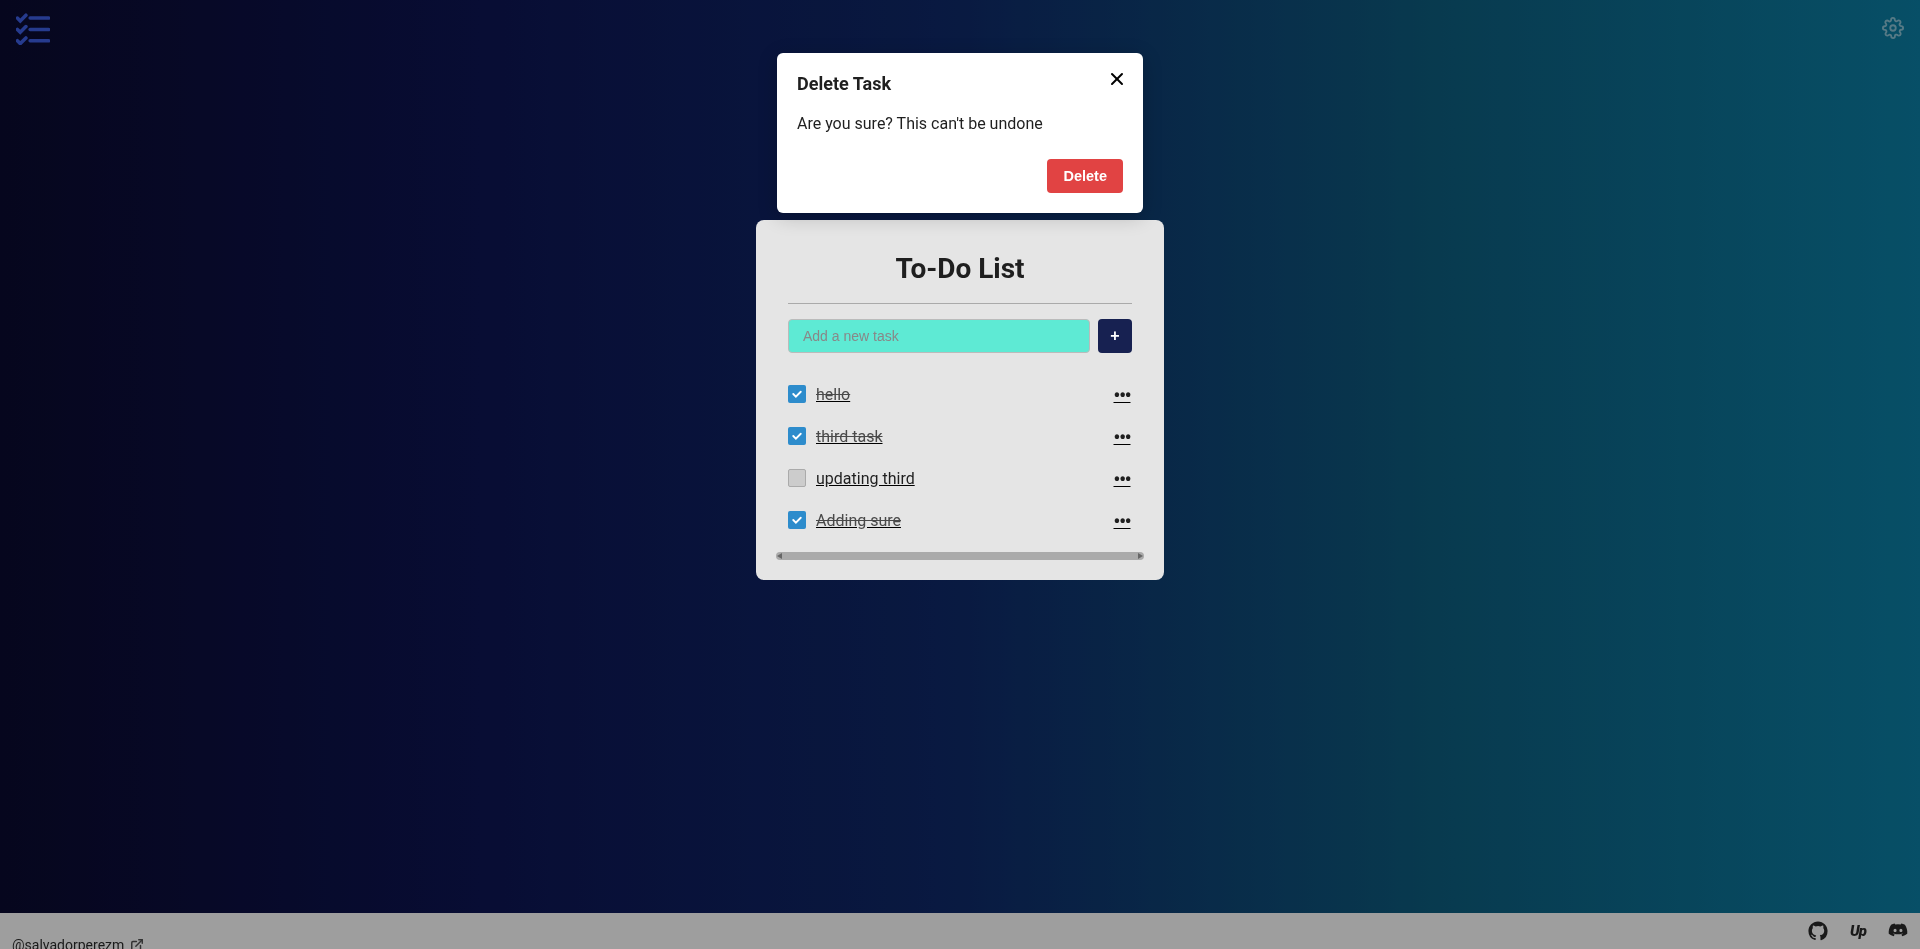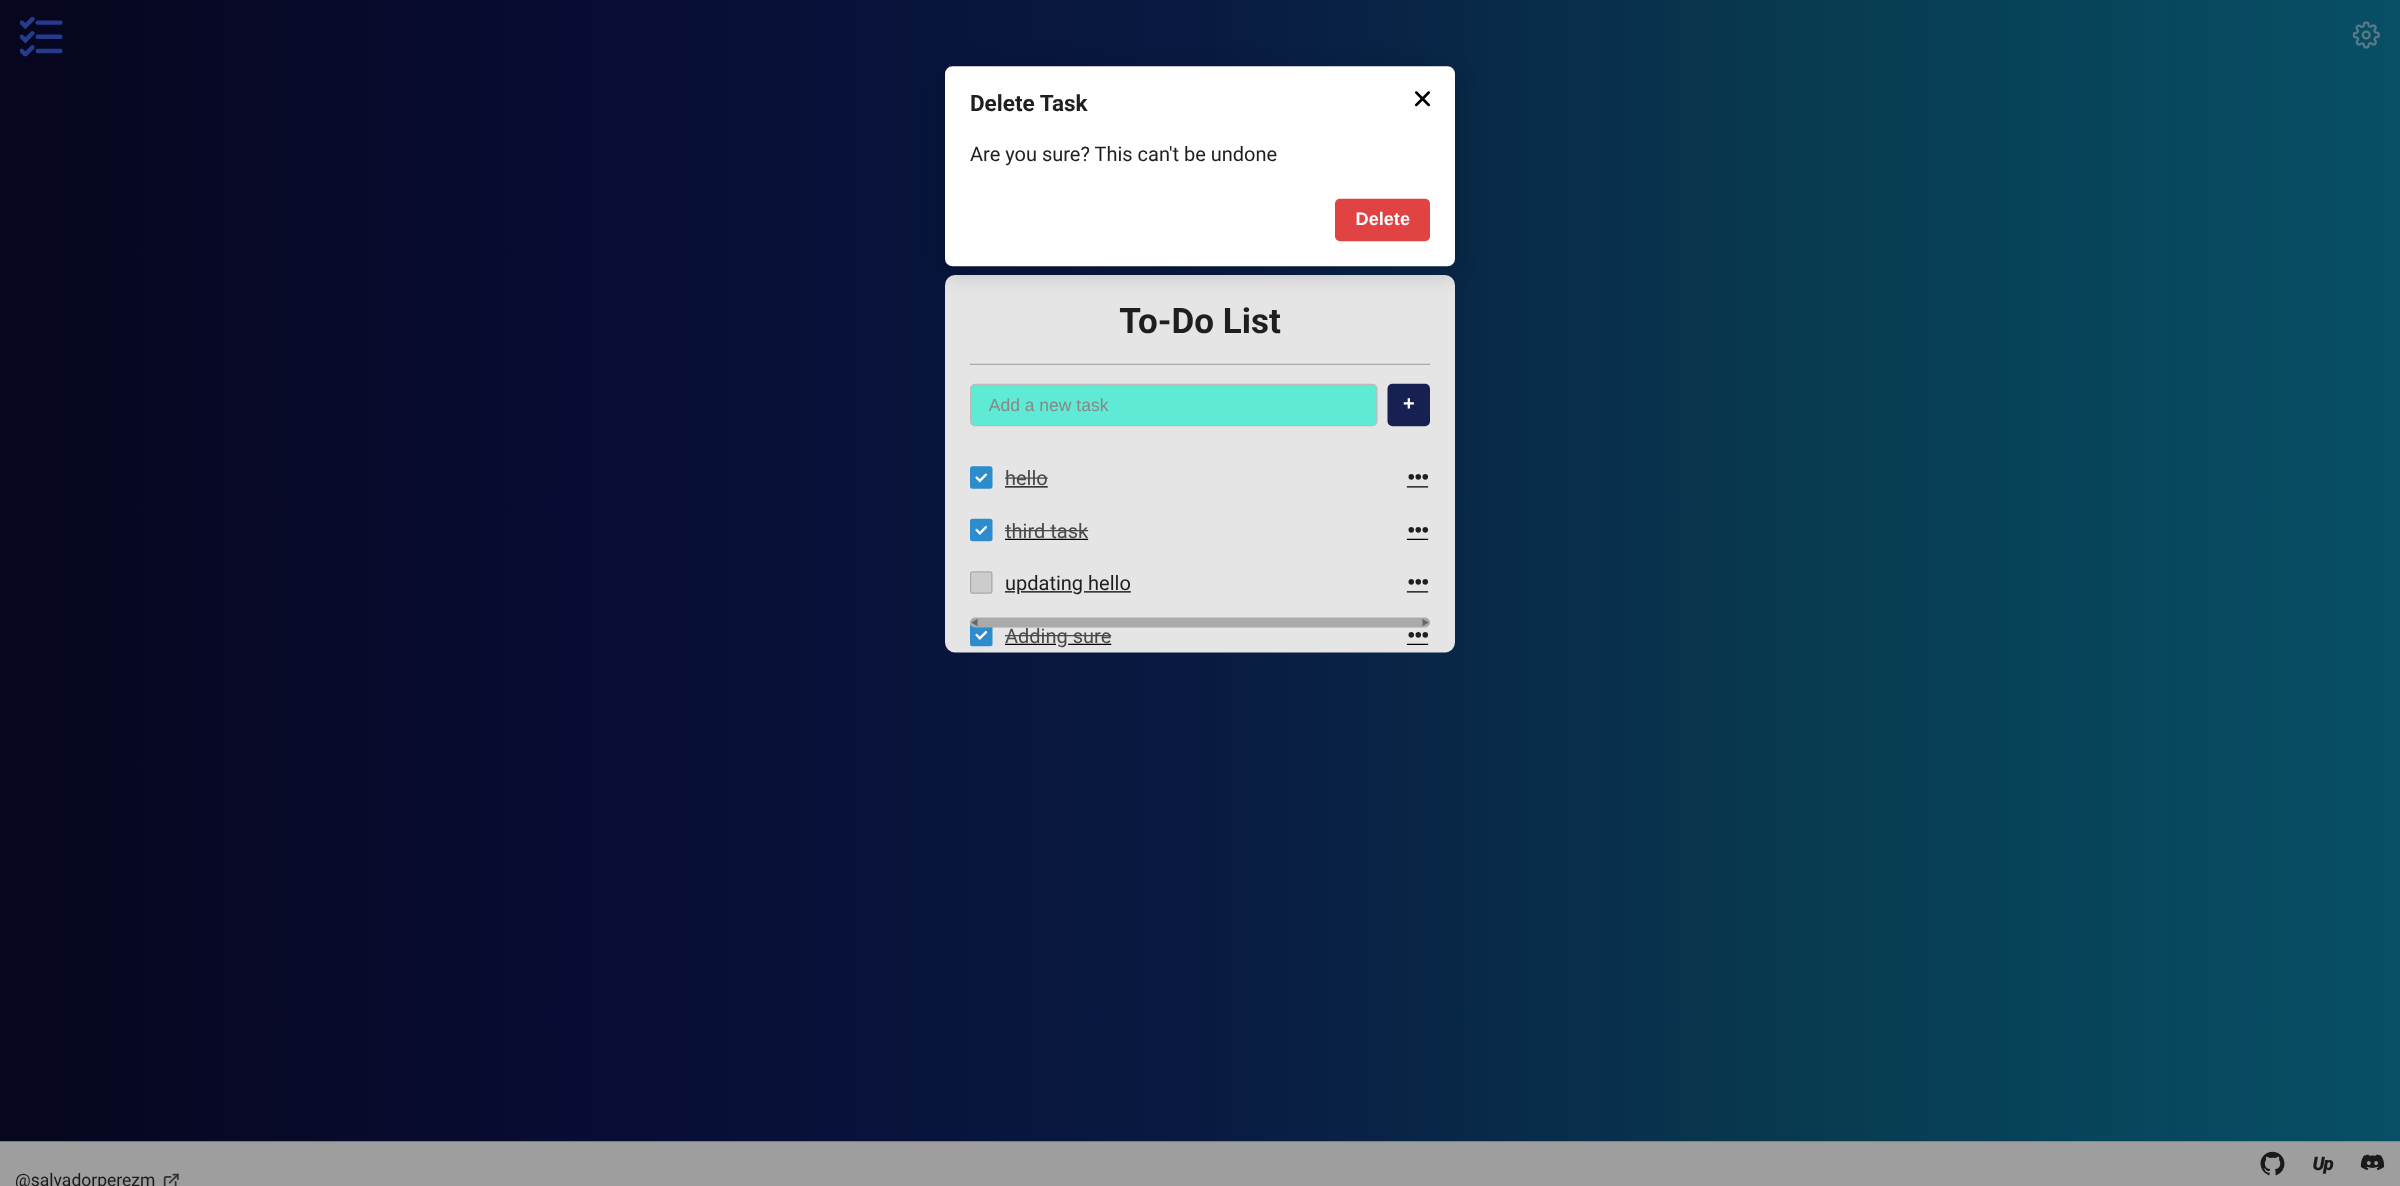--- a/index.html
+++ b/index.html
@@ -212,7 +212,7 @@
       top: 53px;
       left: 50%;
       transform: translateX(-50%);
-      width: 408px;
+      width: 366px;
       background: #fff;
       border-radius: 6px;
       padding: 20px;

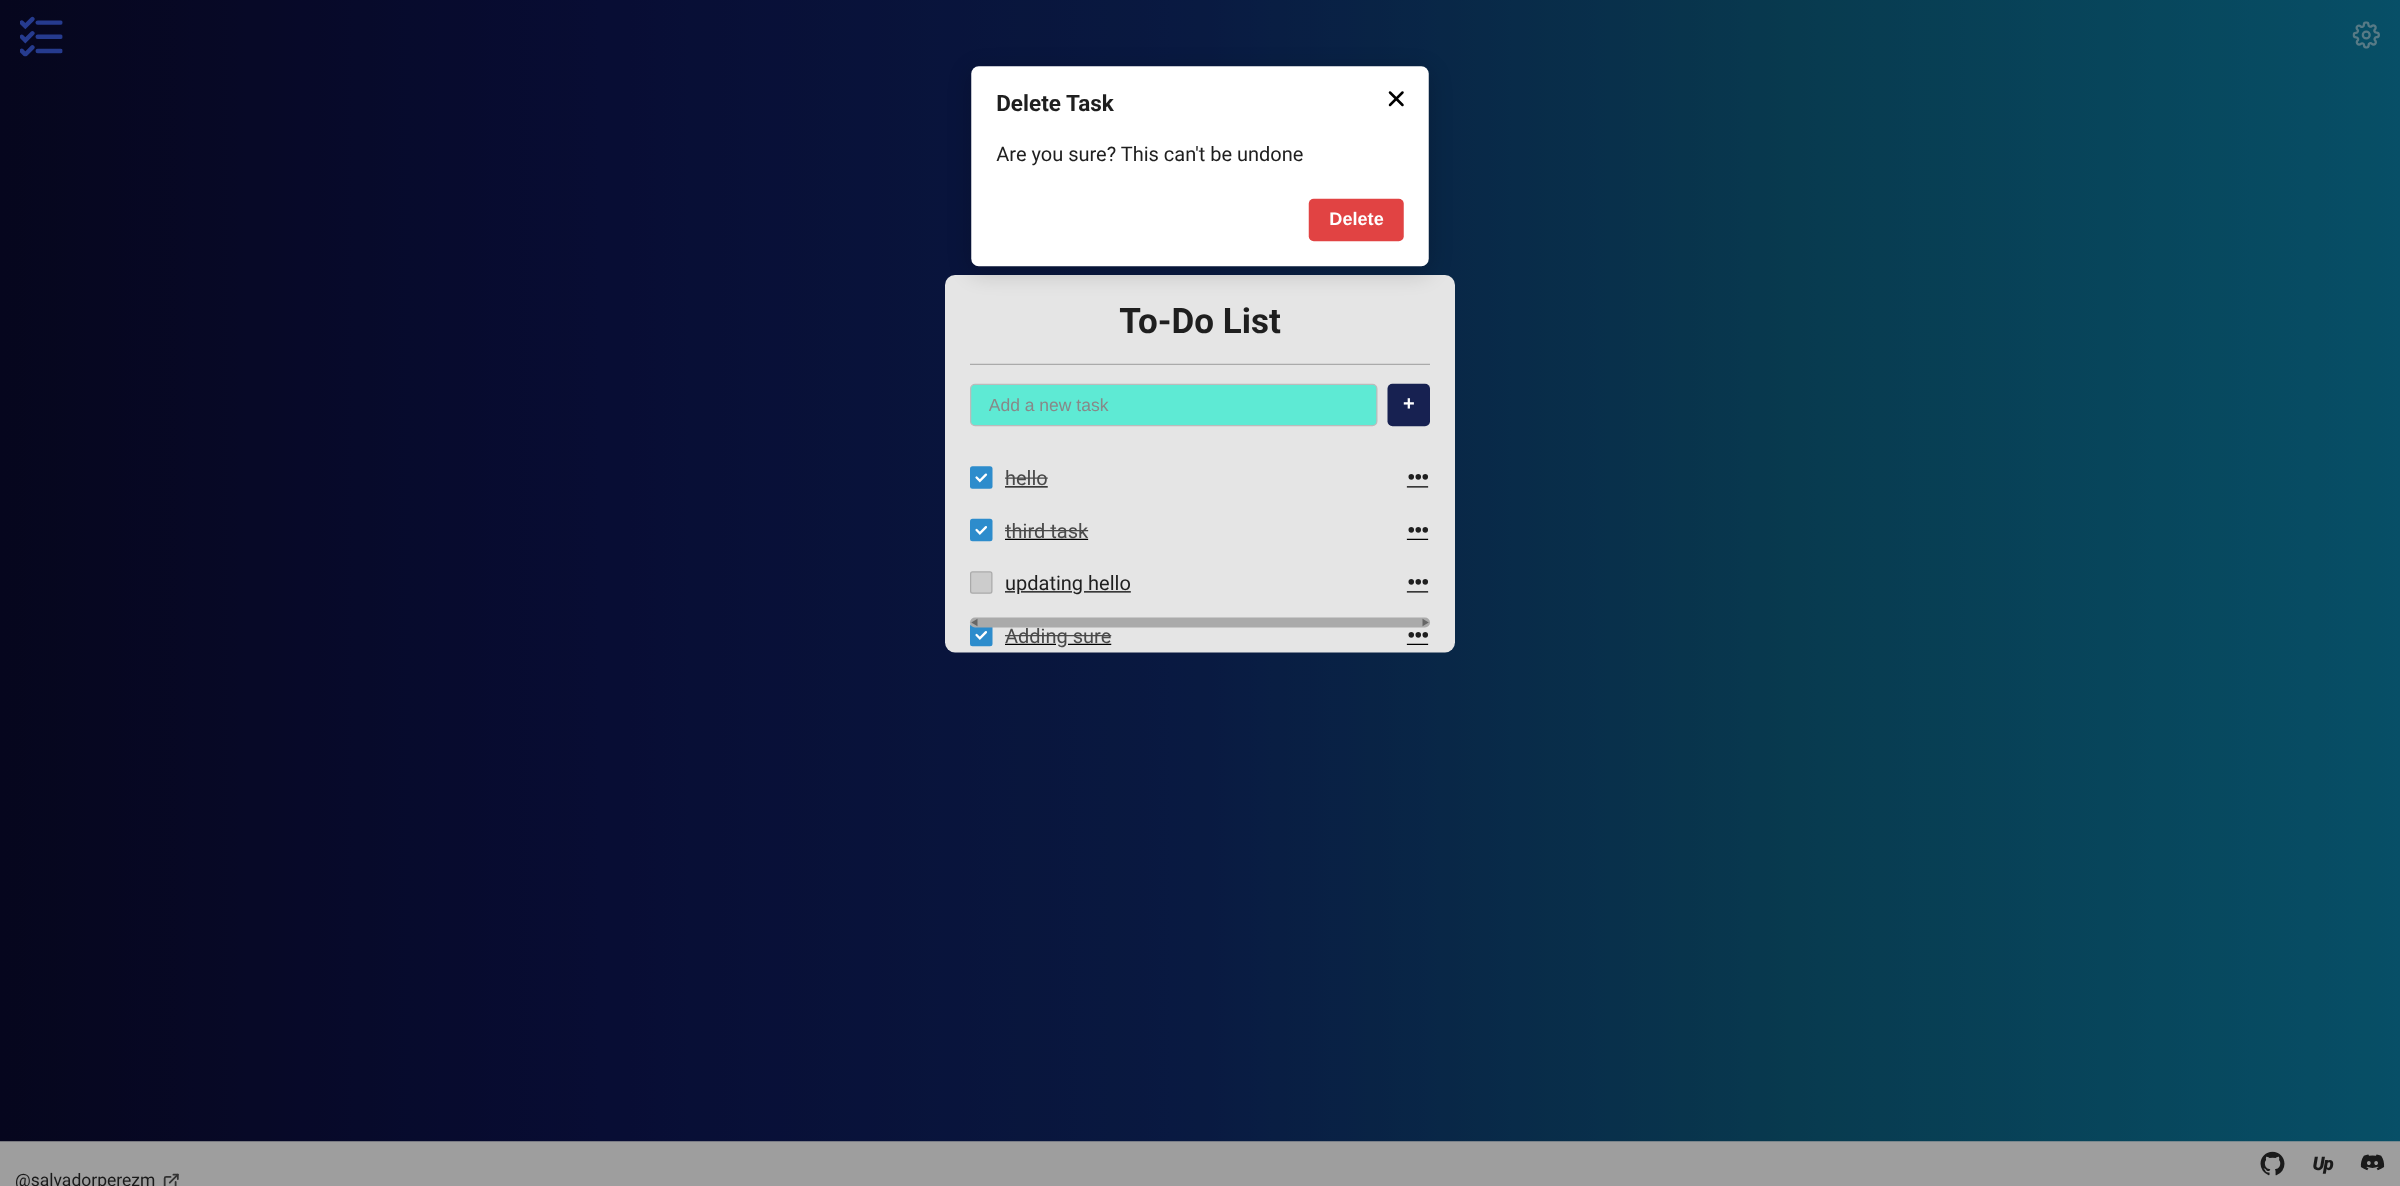--- a/index.html
+++ b/index.html
@@ -56,10 +56,10 @@
       left: 50%;
       transform: translateX(-50%);
       width: 408px;
-      height: 302px;
+      height: 360px;
       background: #e5e5e5;
       border-radius: 8px;
-      padding: 20px;
+      padding: 32px;
     }
 
     .card-title {

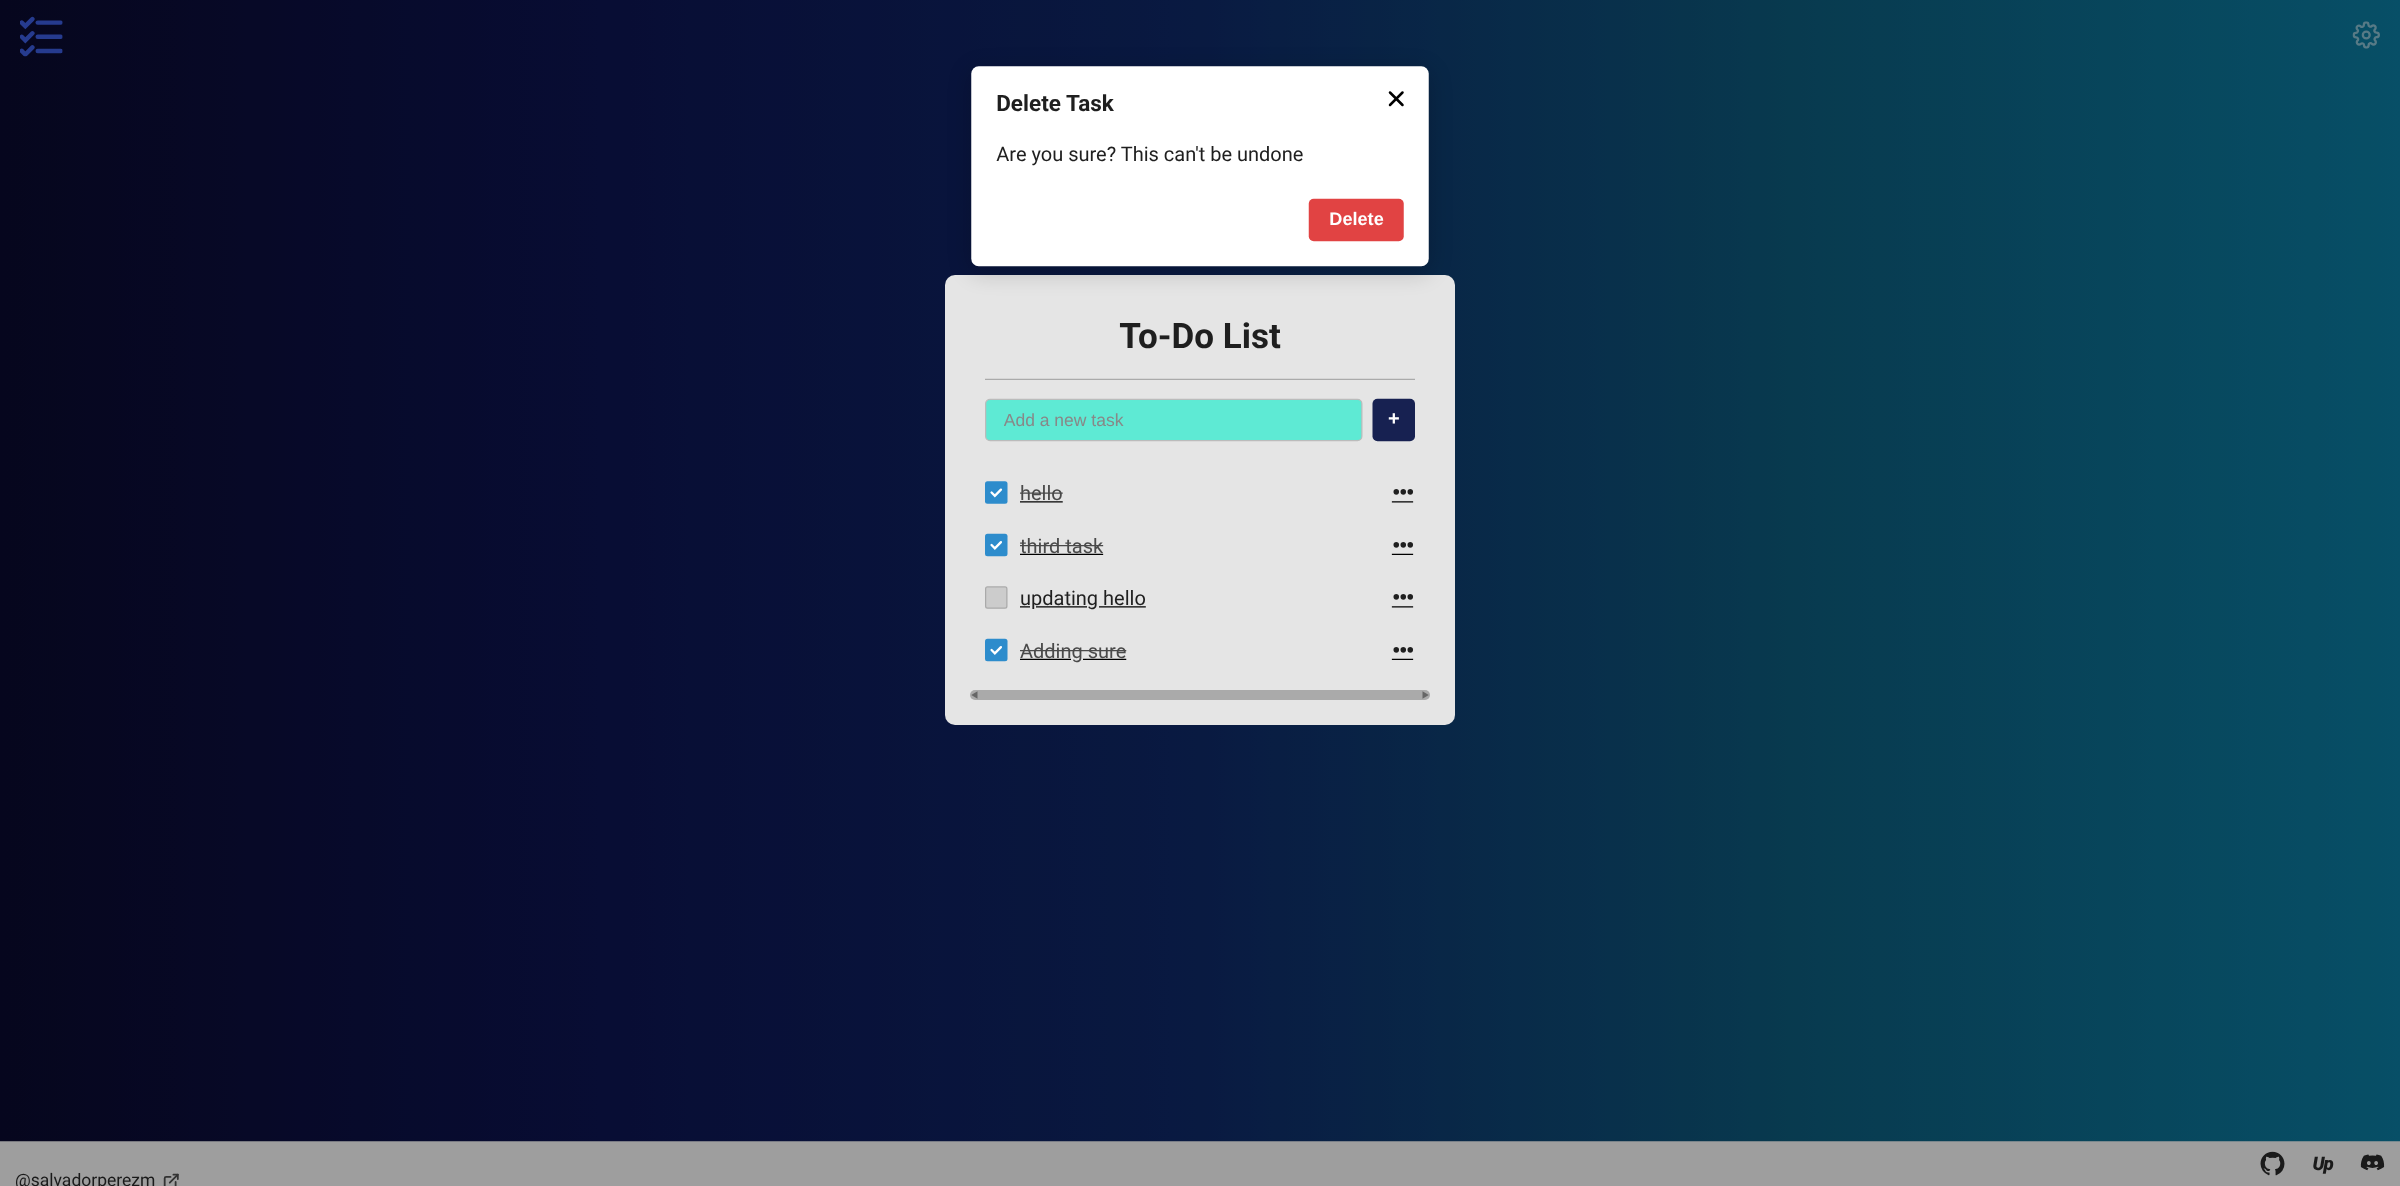--- a/index.html
+++ b/index.html
@@ -365,7 +365,7 @@
 
     <div class="list-item">
       <span class="checkbox unchecked"></span>
-      <span class="task-label">updating hello</span>
+      <span class="task-label">updating third</span>
       <span class="more-button">•••</span>
     </div>
 

